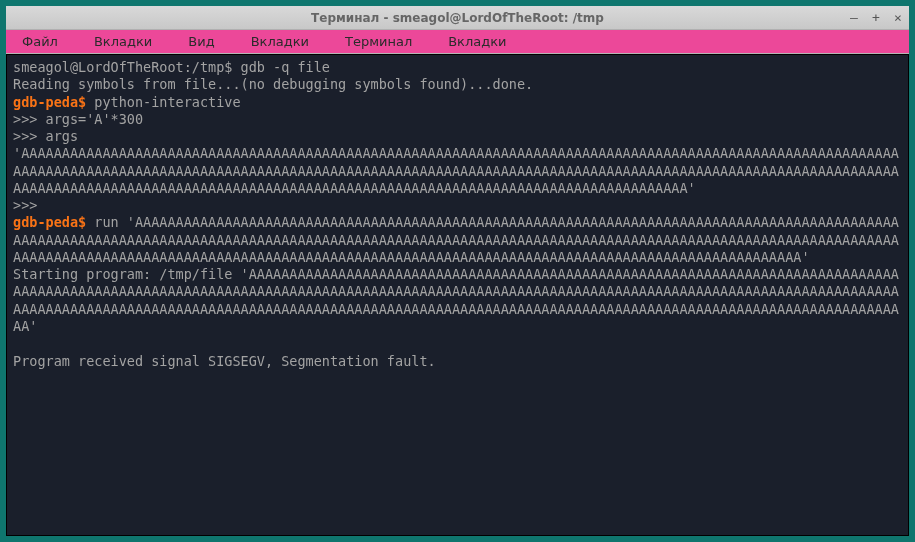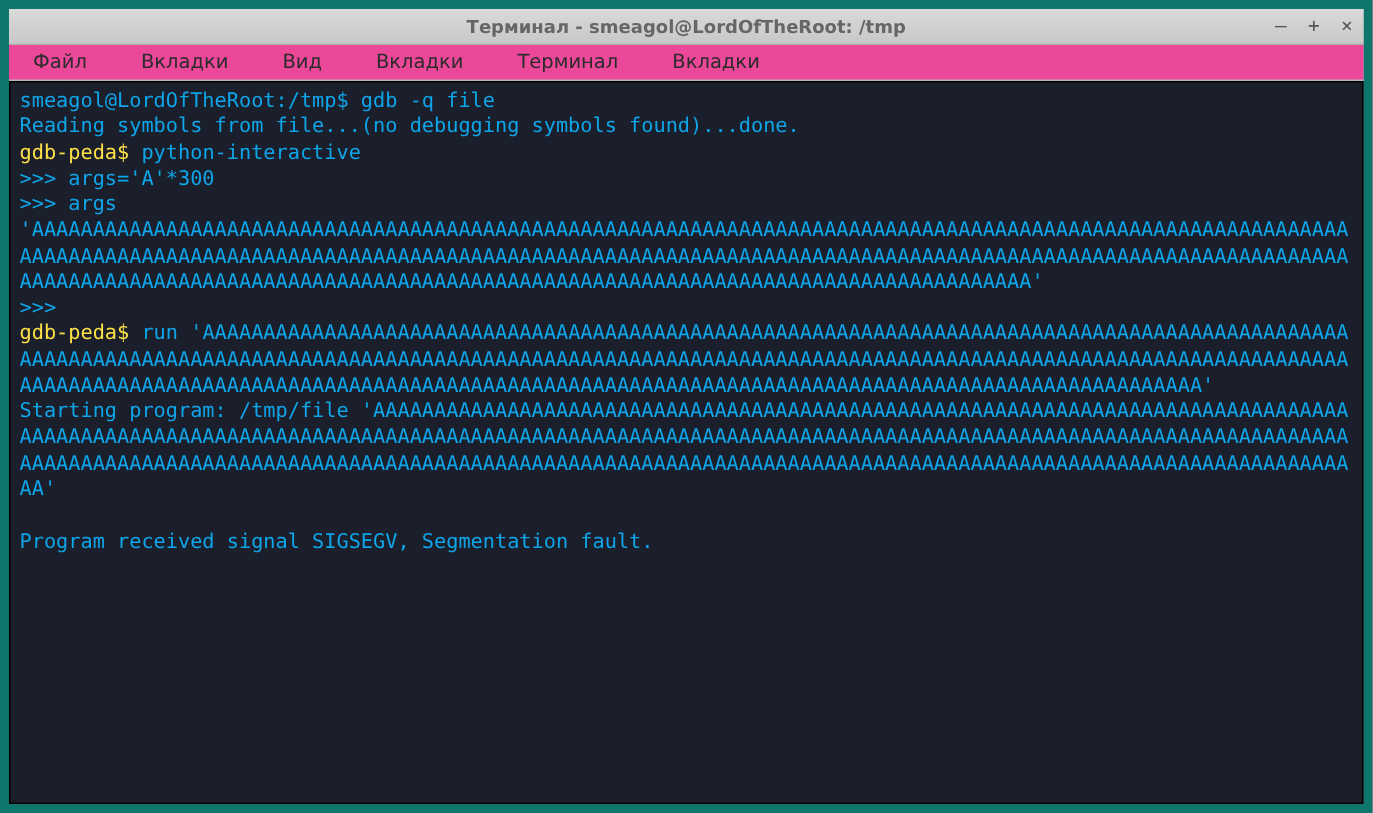--- a/index.html
+++ b/index.html
@@ -80,7 +80,7 @@
     border: 1px solid #000;
   }
   .red { color: #fde047; }
-  .normal { color: #0ea5e9; }
+  .normal { color: #a3a3a3; }
 </style>
 </head>
 <body>

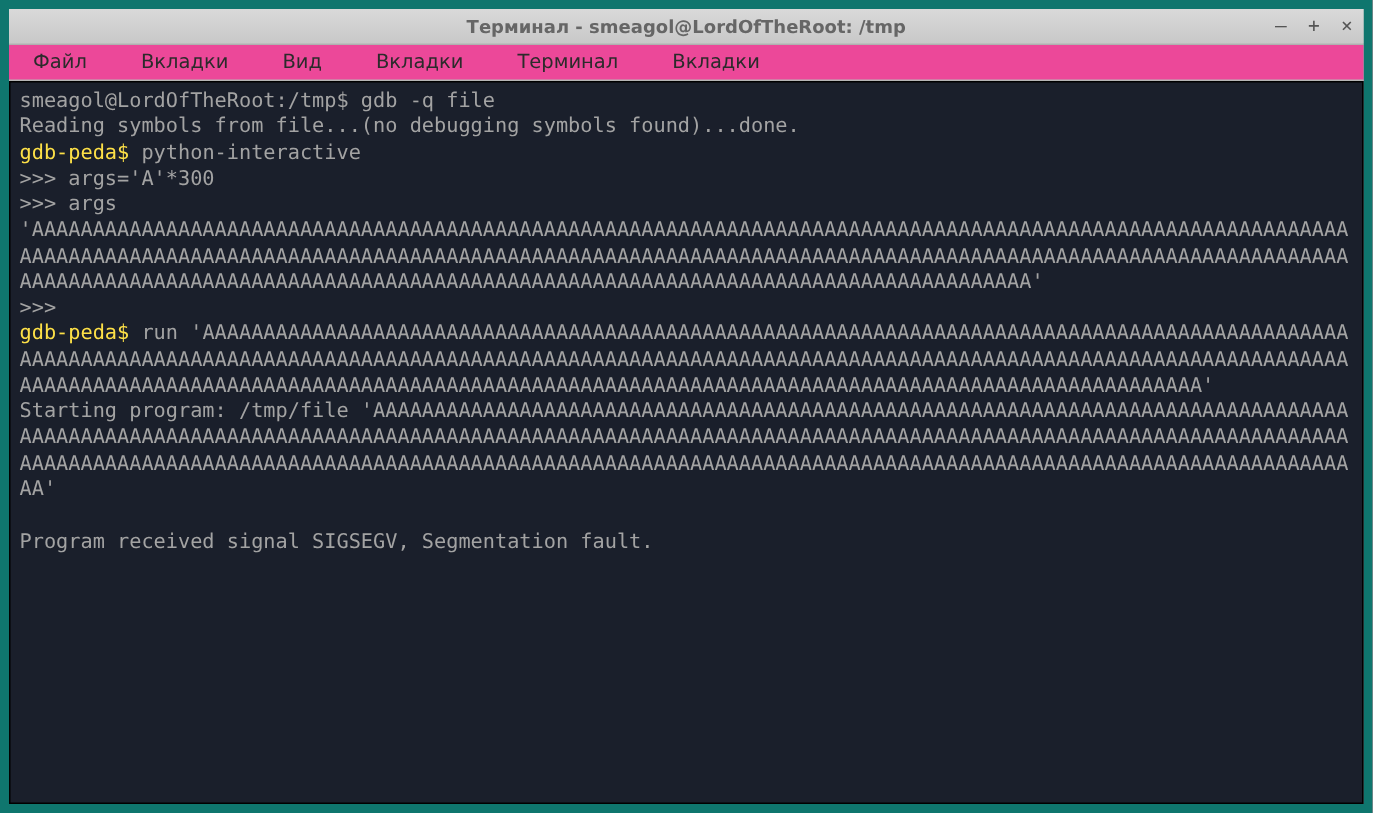--- a/index.html
+++ b/index.html
@@ -79,7 +79,7 @@
     overflow: hidden;
     border: 1px solid #000;
   }
-  .red { color: #fde047; }
+  .red { color: #f97316; font-weight: bold; }
   .normal { color: #a3a3a3; }
 </style>
 </head>

